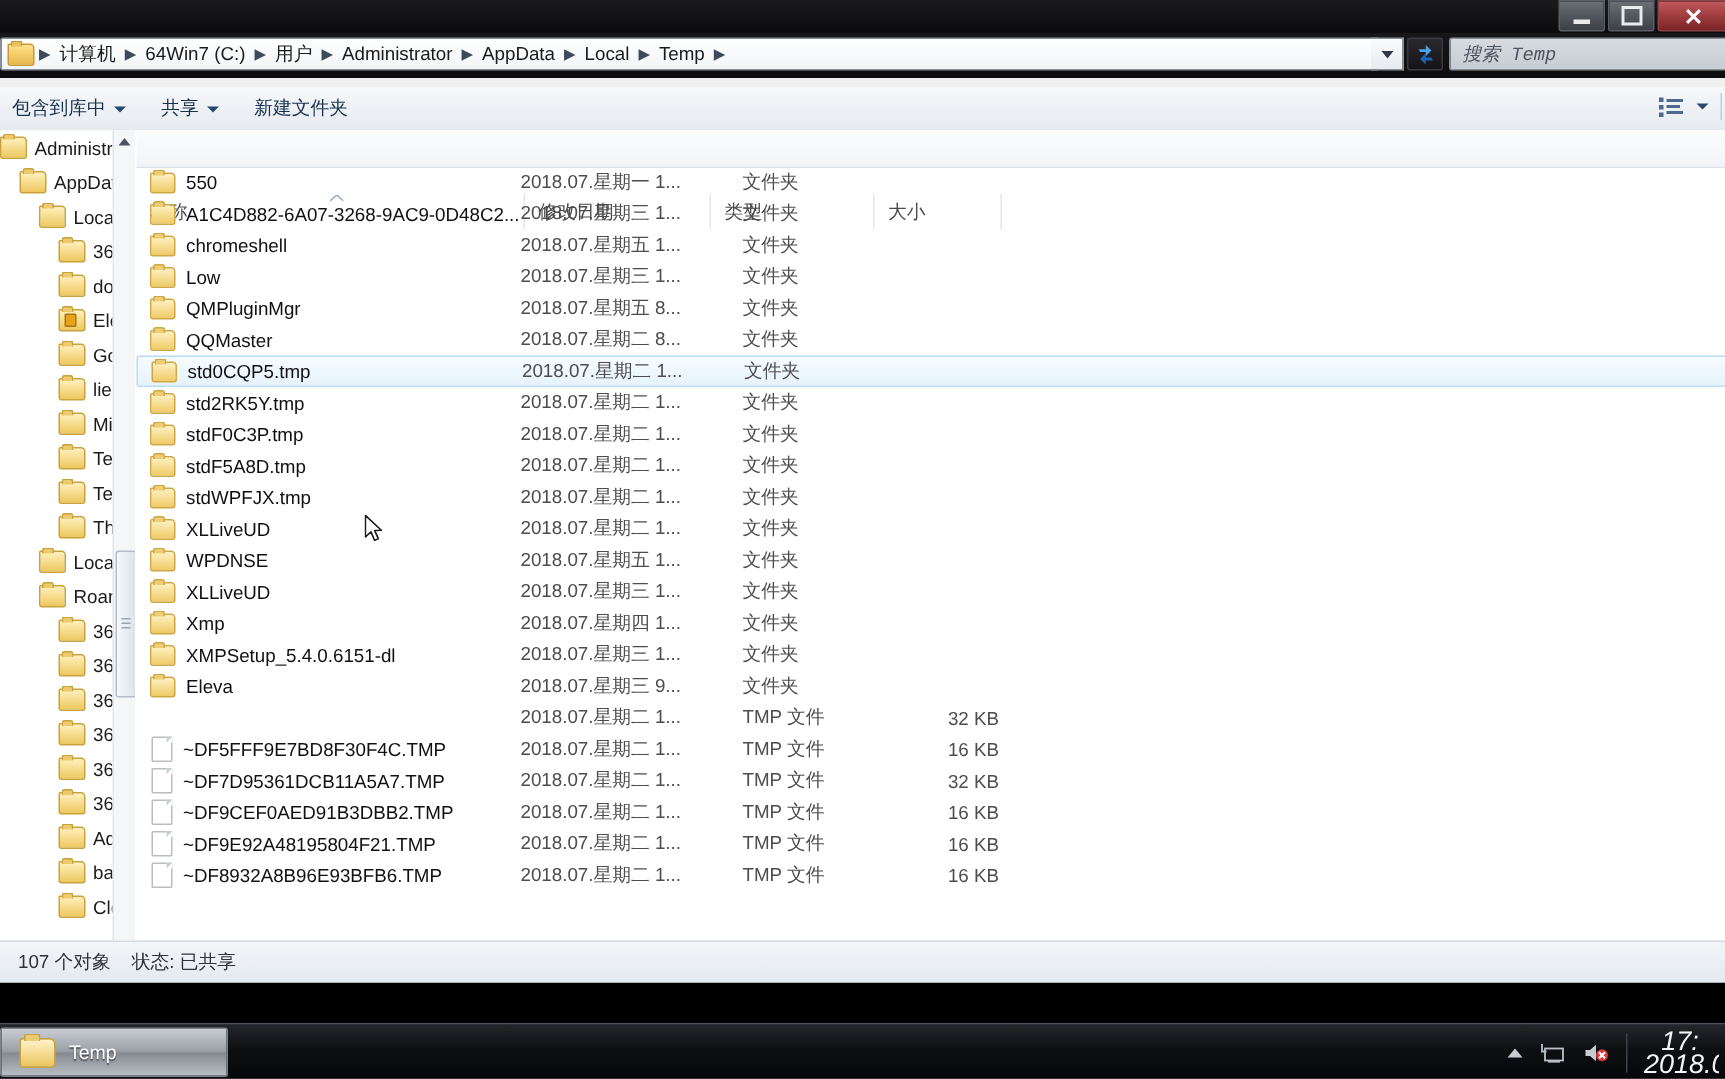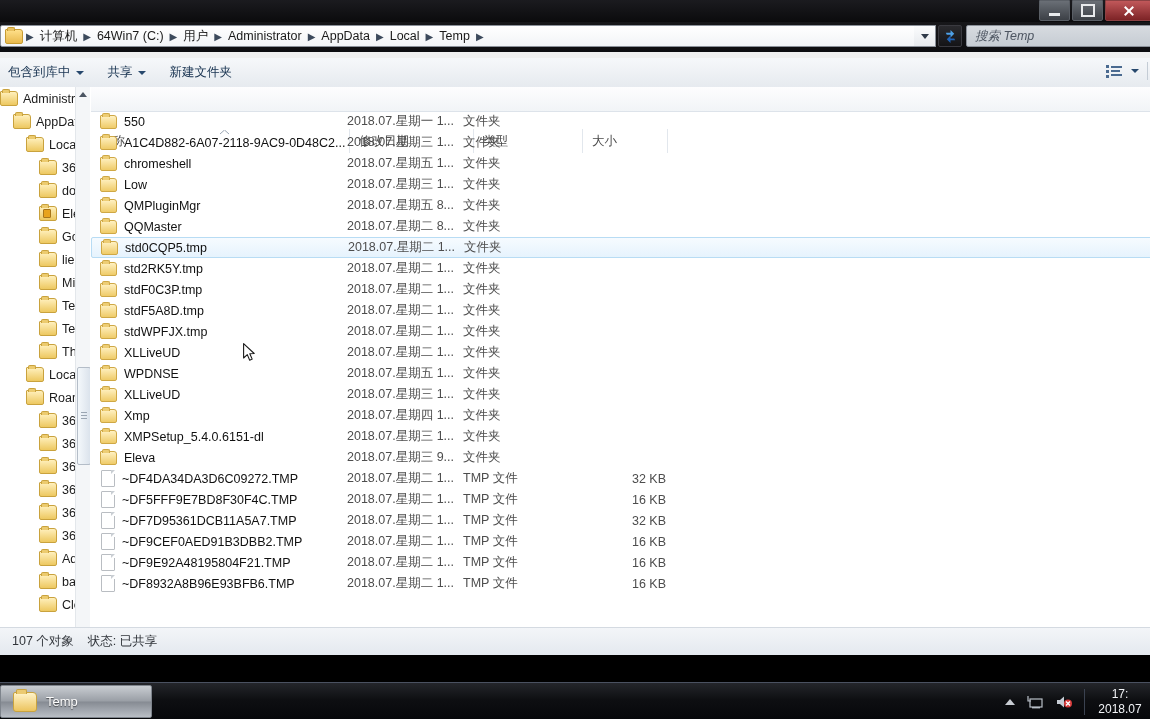--- a/index.html
+++ b/index.html
@@ -89,7 +89,7 @@
     border:1px solid #8a9099;border-radius:2px;box-sizing:border-box;
     display:flex;align-items:center;padding-left:8px;
   }
-  #searchbox span{color:#4d5561;font-style:italic;font-size:12.5px;}
+  #searchbox span{color:#4d5561;font-style:italic;font-size:12.5px;font-family:Liberation Mono, monospace;}
 
   
   #toolbar{

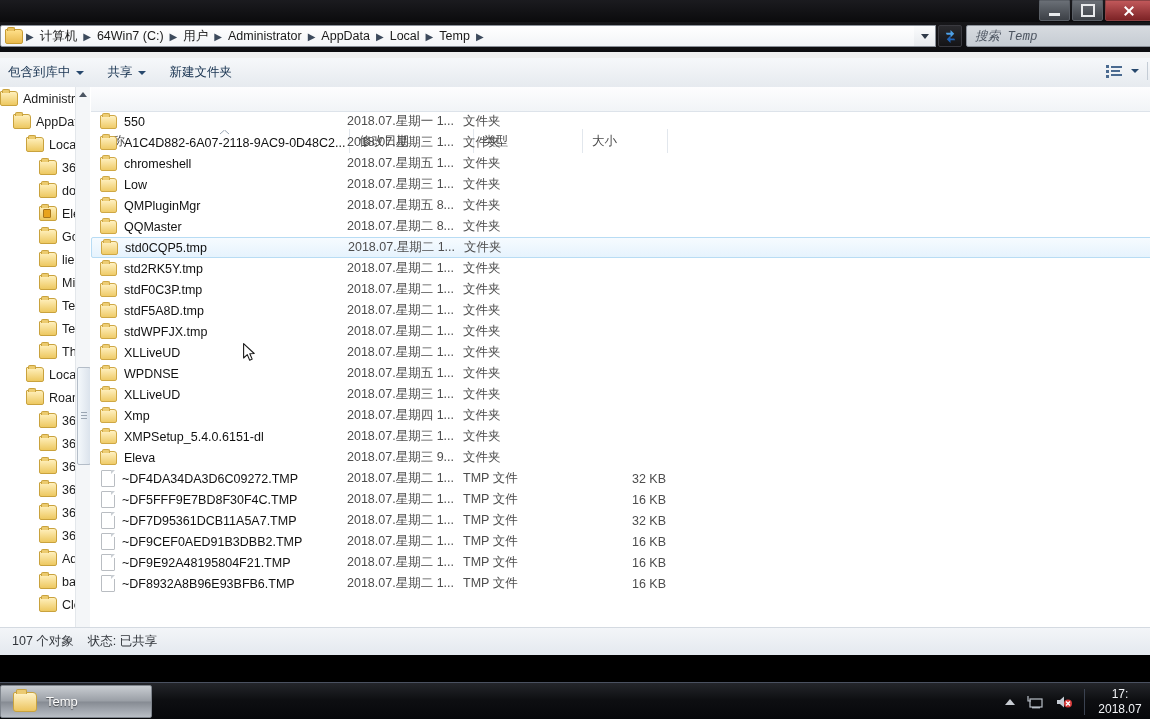--- a/index.html
+++ b/index.html
@@ -192,7 +192,7 @@
     position:absolute;left:9px;display:flex;align-items:center;gap:7px;white-space:nowrap;
   }
   .cell-date{position:absolute;left:256px;color:#4d4d4d;white-space:nowrap;}
-  .cell-type{position:absolute;left:372px;color:#4d4d4d;white-space:nowrap;}
+  .cell-type{position:absolute;left:404px;color:#4d4d4d;white-space:nowrap;}
   .cell-size{position:absolute;left:460px;width:115px;text-align:right;color:#4d4d4d;}
   .fi-folder{
     width:15px;height:12px;flex:none;position:relative;

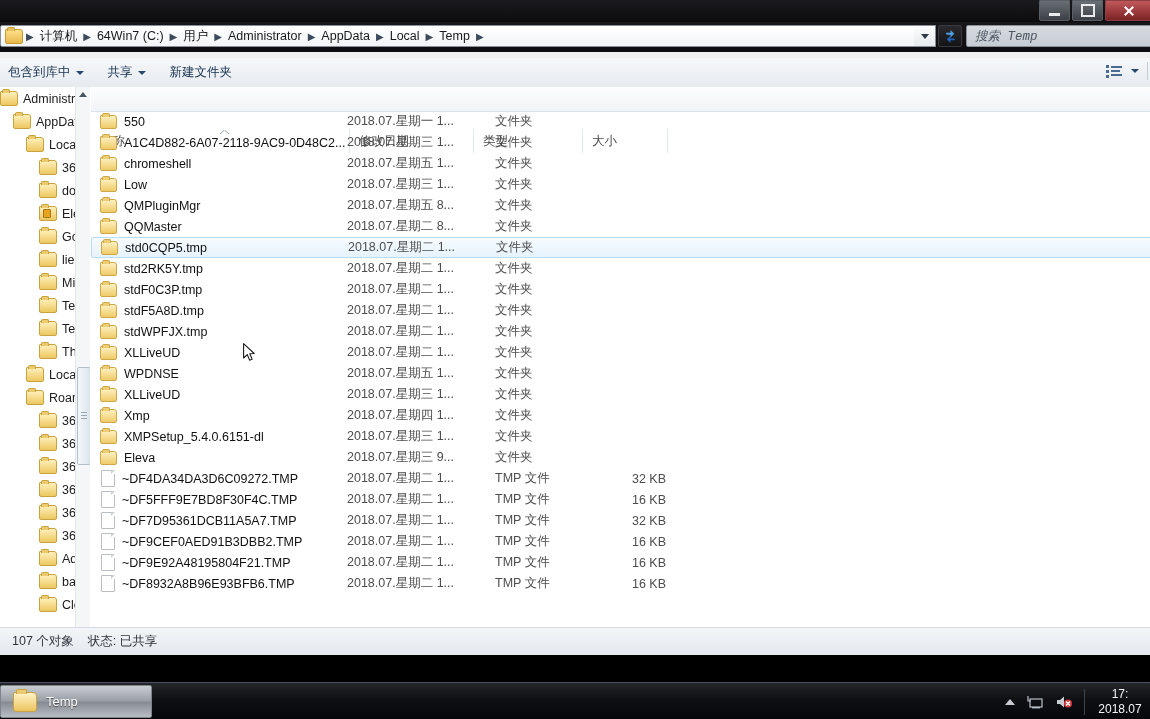--- a/index.html
+++ b/index.html
@@ -508,7 +508,7 @@
             <div class="row">
               <span class="cell-name">
                 <span class="fi-folder"></span>
-                <span>A1C4D882-6A07-2118-9AC9-0D48C2...</span>
+                <span>A1C4D882-6A07-3268-9AC9-0D48C2...</span>
               </span>
               <span class="cell-date">2018.07.星期三 1...</span>
               <span class="cell-type">文件夹</span>

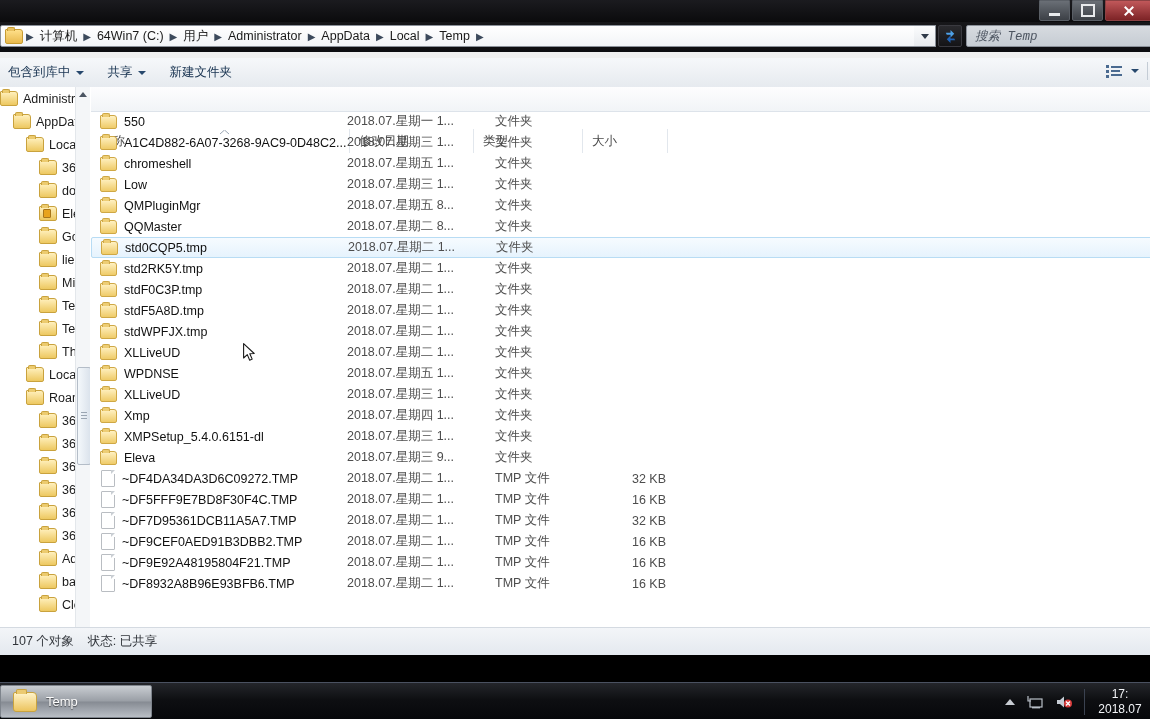--- a/index.html
+++ b/index.html
@@ -650,10 +650,6 @@
               <span class="cell-size"></span>
             </div>
             <div class="row">
-              <span class="cell-name">
-                <span class="fi-file"></span>
-                <span>~DF4DA34DA3D6C09272.TMP</span>
-              </span>
               <span class="cell-date">2018.07.星期二 1...</span>
               <span class="cell-type">TMP 文件</span>
               <span class="cell-size">32 KB</span>

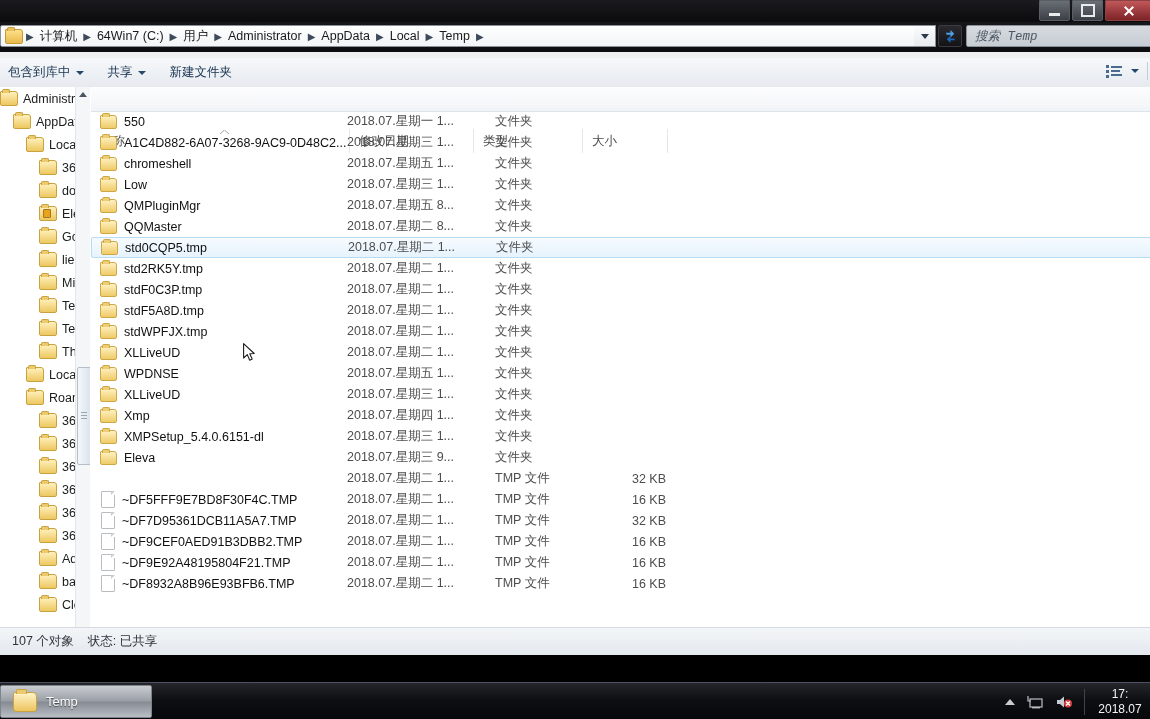--- a/index.html
+++ b/index.html
@@ -271,8 +271,8 @@
   }
   .tray-ico{width:18px;height:16px;position:relative;}
   #clock{
-    color:#f2f4f7;font-size:12px;line-height:15px;text-align:center;
-    padding-right:2px;white-space:nowrap;overflow:hidden;width:48px;
+    color:#f2f4f7;font-size:18px;line-height:15px;text-align:center;
+    padding-right:2px;white-space:nowrap;overflow:hidden;width:48px;font-style:italic;
   }
   #tray-sep{width:1px;height:26px;background:#3b4250;}
 </style>

